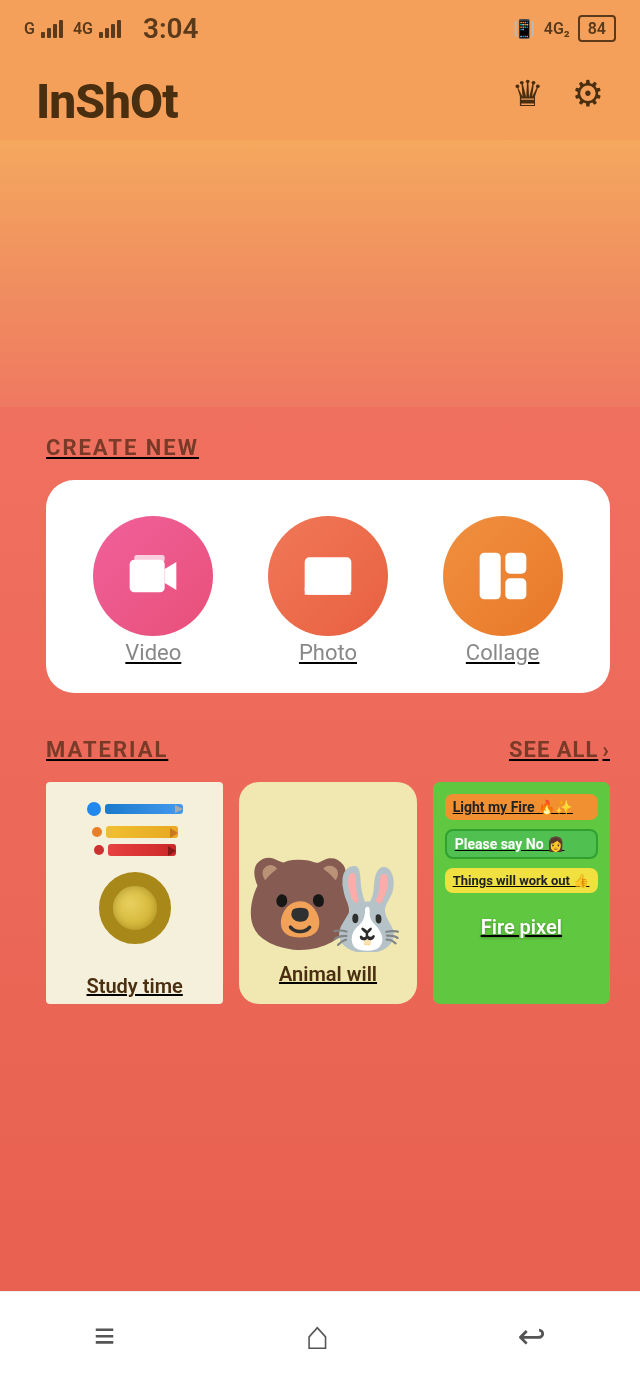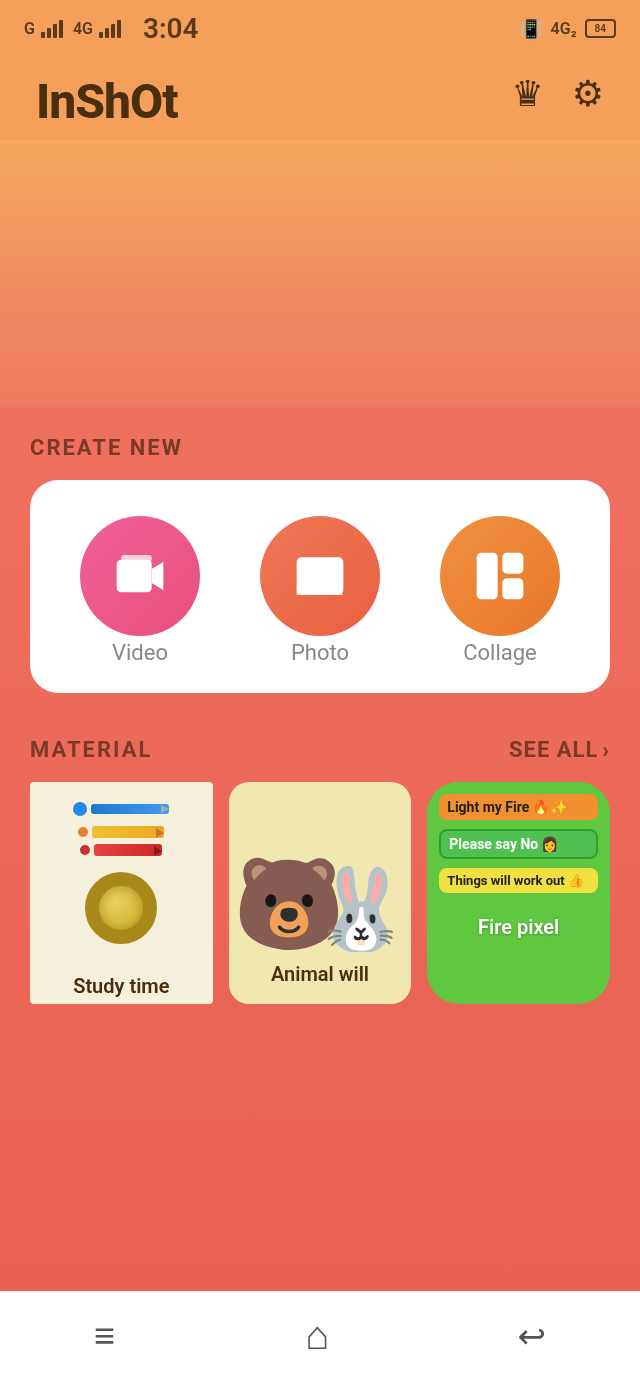--- a/index.html
+++ b/index.html
@@ -292,7 +292,7 @@
   <div class="status-right">
     <span>📳</span>
     <span style="font-size:16px;">4G₂</span>
-    <span style="font-size:10px;border:2px solid #5a3a1a;padding:2px 8px;border-radius:4px;"><span>84</span></span>
+    <span style="font-size:16px;border:2px solid #5a3a1a;padding:2px 8px;border-radius:4px;"><span>84</span></span>
   </div>
 </div>
 

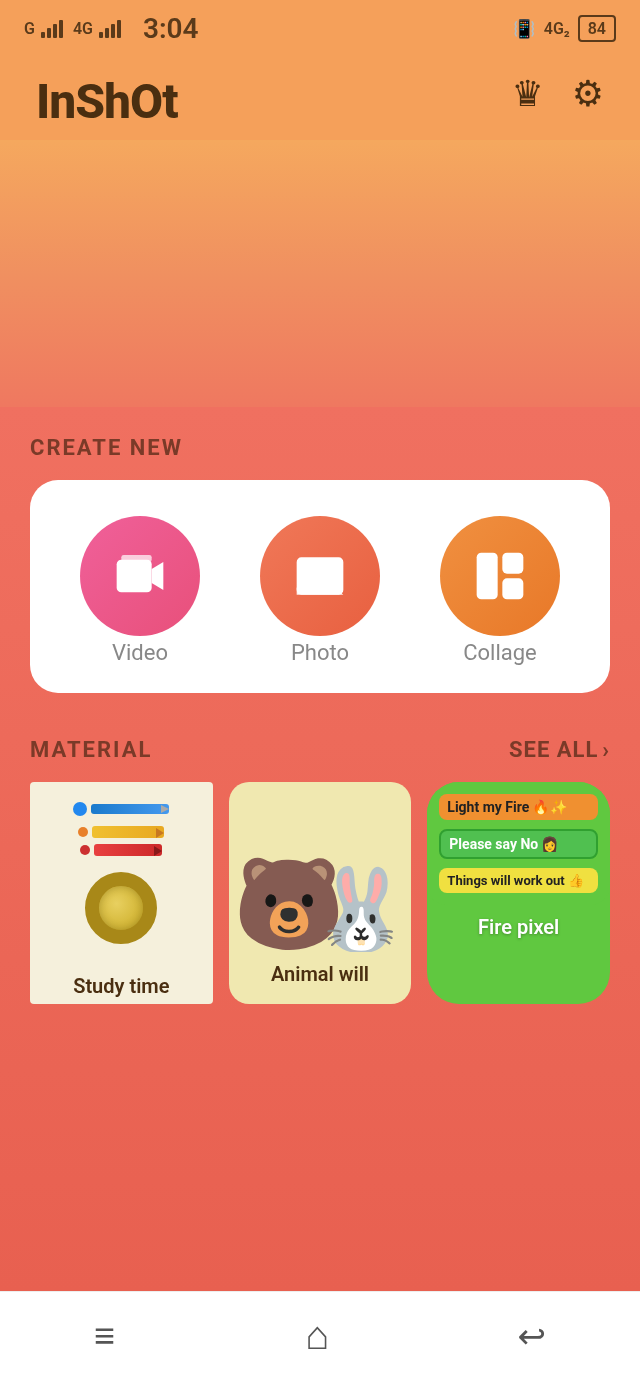--- a/index.html
+++ b/index.html
@@ -74,8 +74,9 @@
     
     .main-content {
       background: linear-gradient(180deg, #f07060 0%, #e86050 100%);
-      padding: 0 0 0 0;
+      padding: 0 0 0 16px;
       flex: 1;
+      text-decoration: underline;
     }
 
     

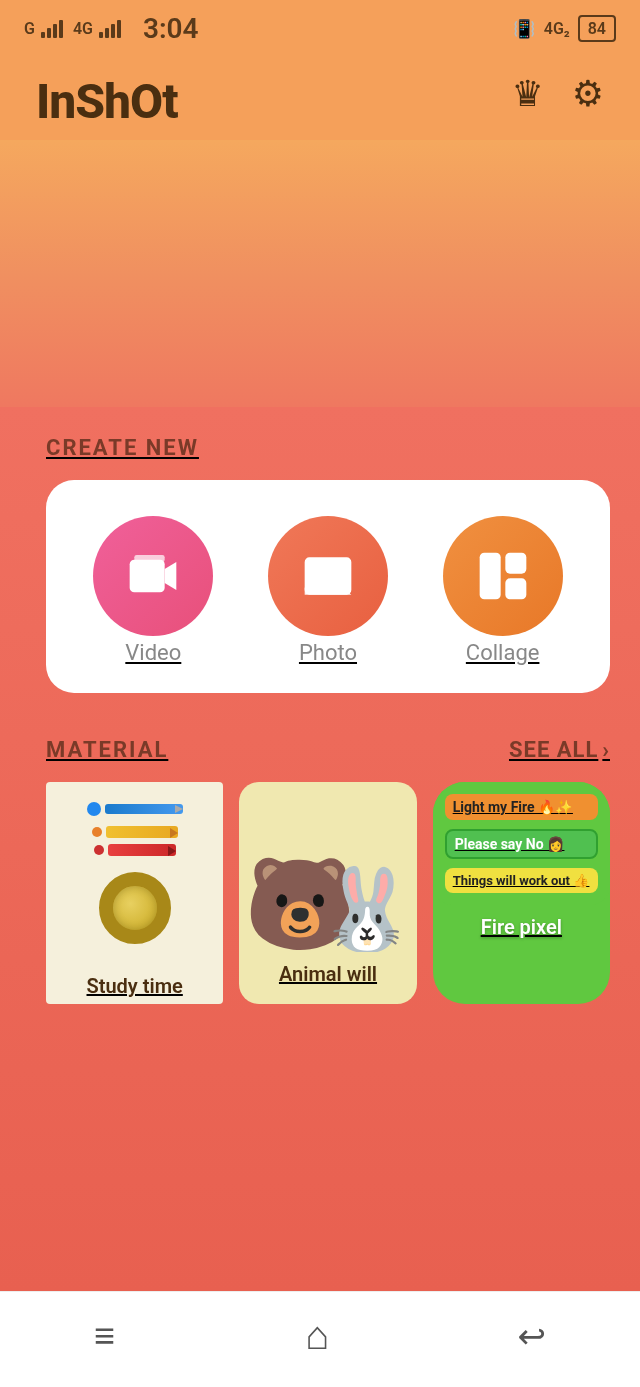--- a/index.html
+++ b/index.html
@@ -200,7 +200,7 @@
 
     .emoji-card {
       background: #60c840;
-      border-radius: 32px;
+      border-radius: 7px;
     }
 
     

